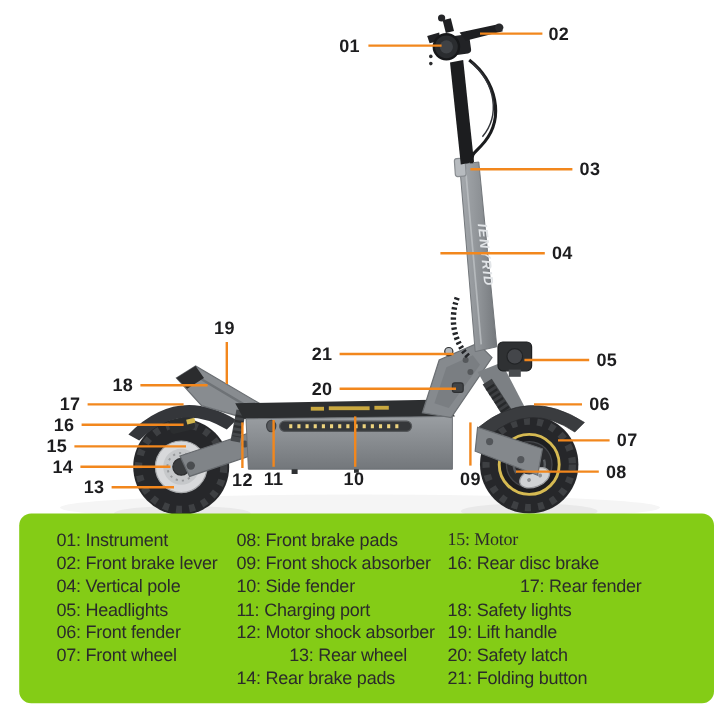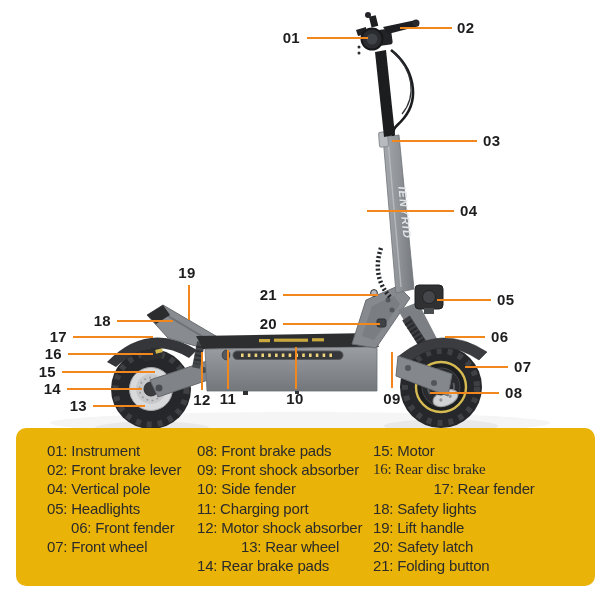--- a/index.html
+++ b/index.html
@@ -197,7 +197,7 @@
       </g>
   </svg>
 
-  <div class="legend" id="legend" style="background: #eab308;">
+  <div class="legend" id="legend" style="background: #84cc16;">
       <div class="legend-col">
         <div class="legend-item" style="color: rgb(43, 43, 43);">01: Instrument</div>
         <div class="legend-item" style="color: rgb(43, 43, 43);">02: Front brake lever</div>

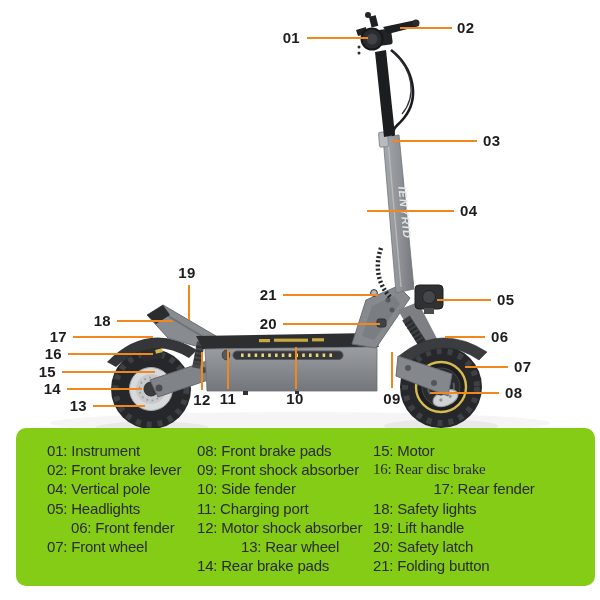--- a/index.html
+++ b/index.html
@@ -216,7 +216,7 @@
         <div class="legend-item" style="color: rgb(43, 43, 43);">14: Rear brake pads</div>
       </div>
       <div class="legend-col">
-        <div class="legend-item" style="color: rgb(43, 43, 43);">15: Motor</div>
+        <div class="legend-item" style="color: rgb(43, 43, 43); font-family: Liberation Serif, serif;">15: Motor</div>
         <div class="legend-item" style="color: rgb(43, 43, 43); font-family: Liberation Serif, serif;">16: Rear disc brake</div>
         <div class="legend-item" style="color: rgb(43, 43, 43); text-align: center;">17: Rear fender</div>
         <div class="legend-item" style="color: rgb(43, 43, 43);">18: Safety lights</div>

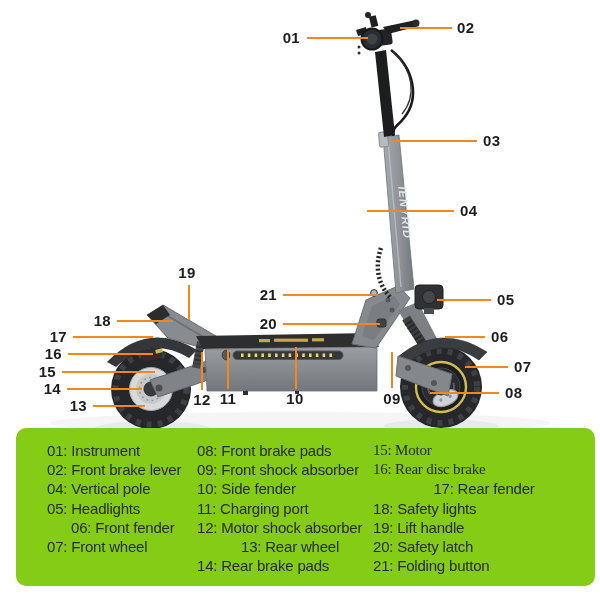--- a/index.html
+++ b/index.html
@@ -217,7 +217,7 @@
       </div>
       <div class="legend-col">
         <div class="legend-item" style="color: rgb(43, 43, 43); font-family: Liberation Serif, serif;">15: Motor</div>
-        <div class="legend-item" style="color: rgb(43, 43, 43); font-family: Liberation Serif, serif;">16: Rear disc brake</div>
+        <div class="legend-item" style="color: rgb(43, 43, 43);">16: Rear disc brake</div>
         <div class="legend-item" style="color: rgb(43, 43, 43); text-align: center;">17: Rear fender</div>
         <div class="legend-item" style="color: rgb(43, 43, 43);">18: Safety lights</div>
         <div class="legend-item" style="color: rgb(43, 43, 43);">19: Lift handle</div>

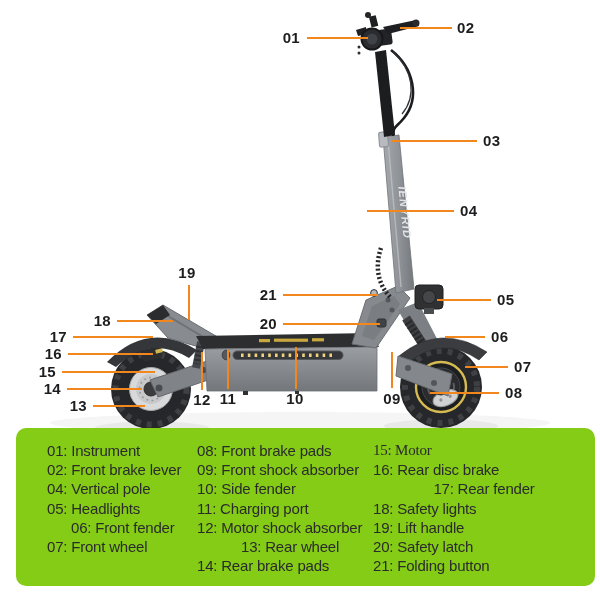--- a/index.html
+++ b/index.html
@@ -203,7 +203,7 @@
         <div class="legend-item" style="color: rgb(43, 43, 43);">02: Front brake lever</div>
         <div class="legend-item" style="color: rgb(43, 43, 43);">04: Vertical pole</div>
         <div class="legend-item" style="color: rgb(43, 43, 43);">05: Headlights</div>
-        <div class="legend-item" style="color: rgb(43, 43, 43); margin-left: 24px;">06: Front fender</div>
+        <div class="legend-item" style="color: rgb(43, 43, 43);">06: Front fender</div>
         <div class="legend-item" style="color: rgb(43, 43, 43);">07: Front wheel</div>
       </div>
       <div class="legend-col">

